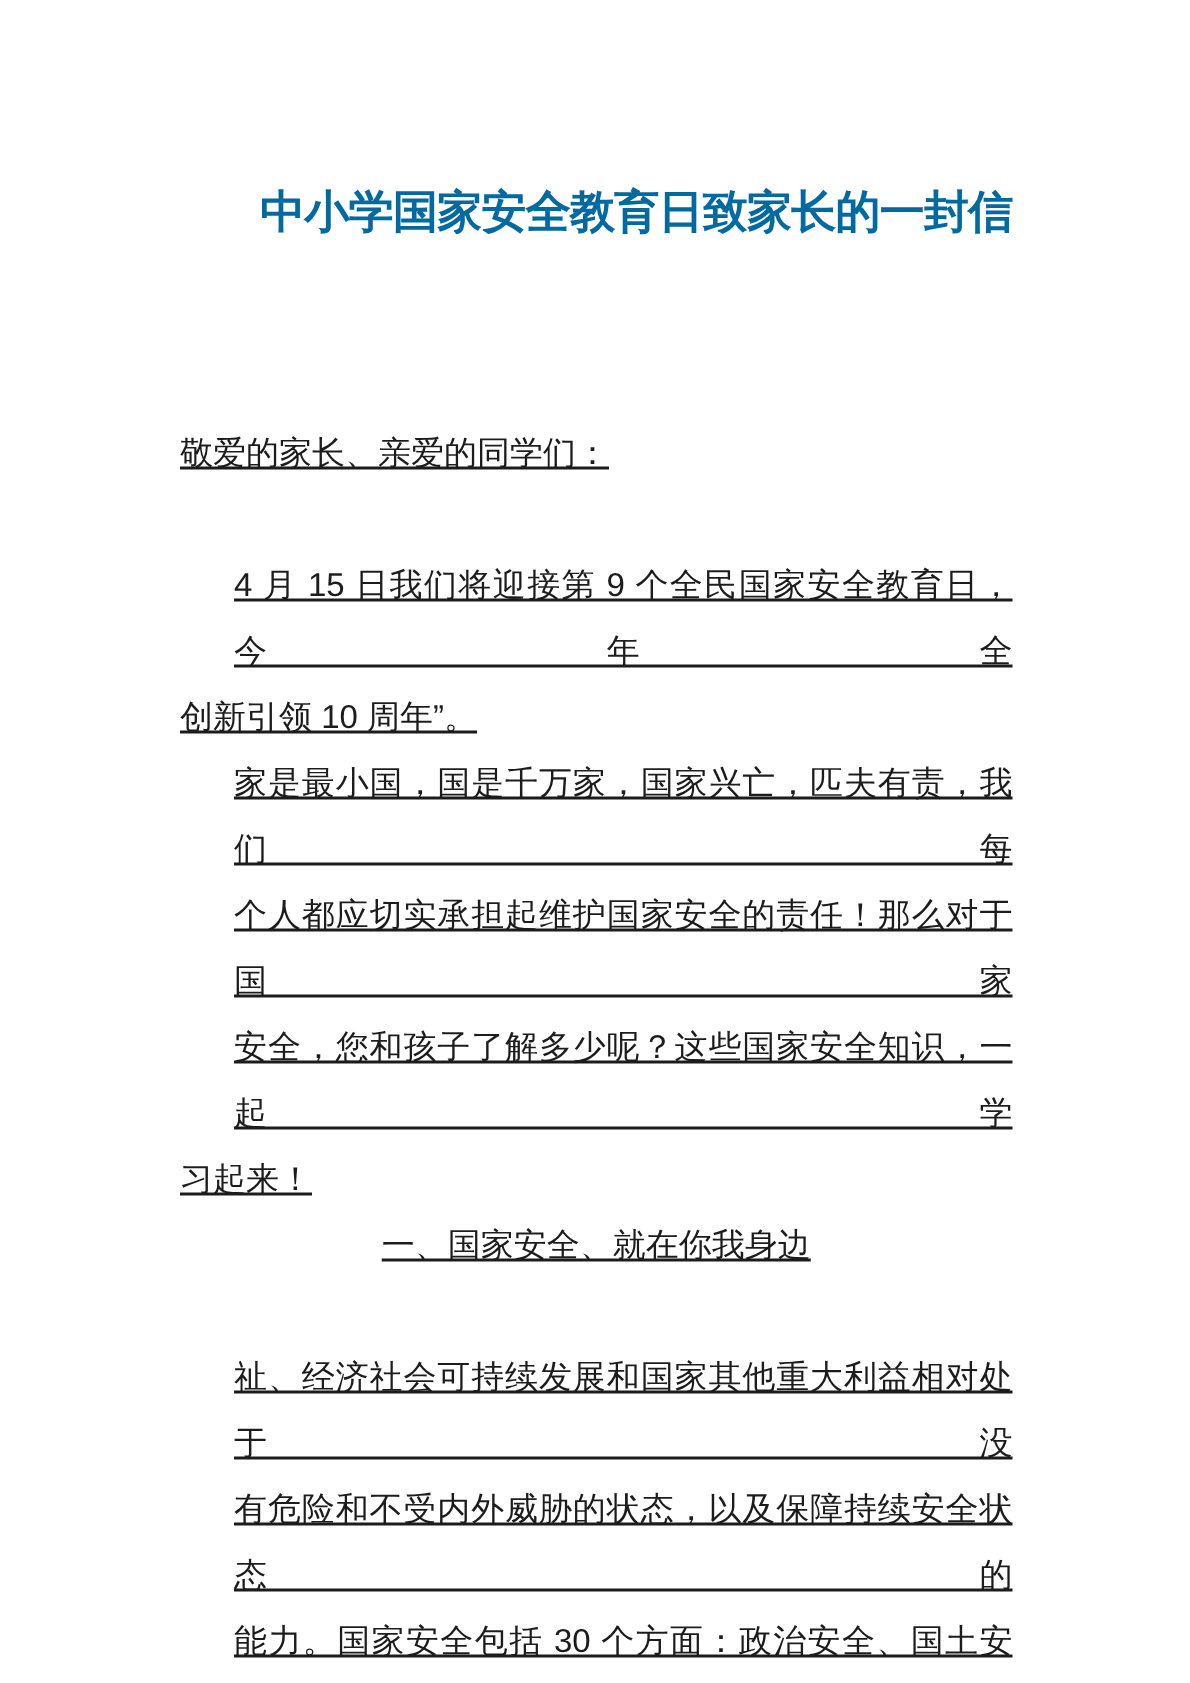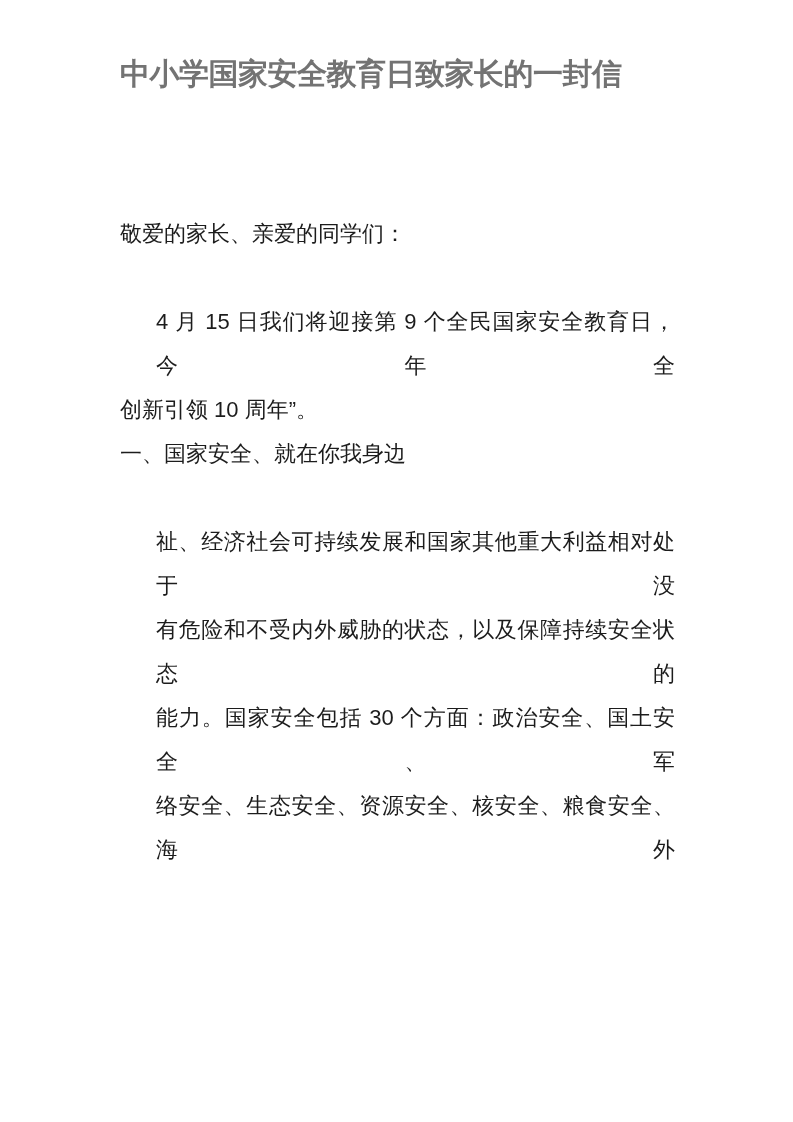--- a/index.html
+++ b/index.html
@@ -24,14 +24,14 @@
   }
   .doc-title {
     margin: 0;
-    padding-top: 50px;
+    padding-top: 118px;
     margin-bottom: 114px;
     font-size: 30px;
     line-height: 48px;
     font-weight: 700;
     letter-spacing: -0.5px;
-    text-align: left;
-    color: #737373;
+    text-align: right;
+    color: #0369a1;
   }
   .para {
     margin: 0;

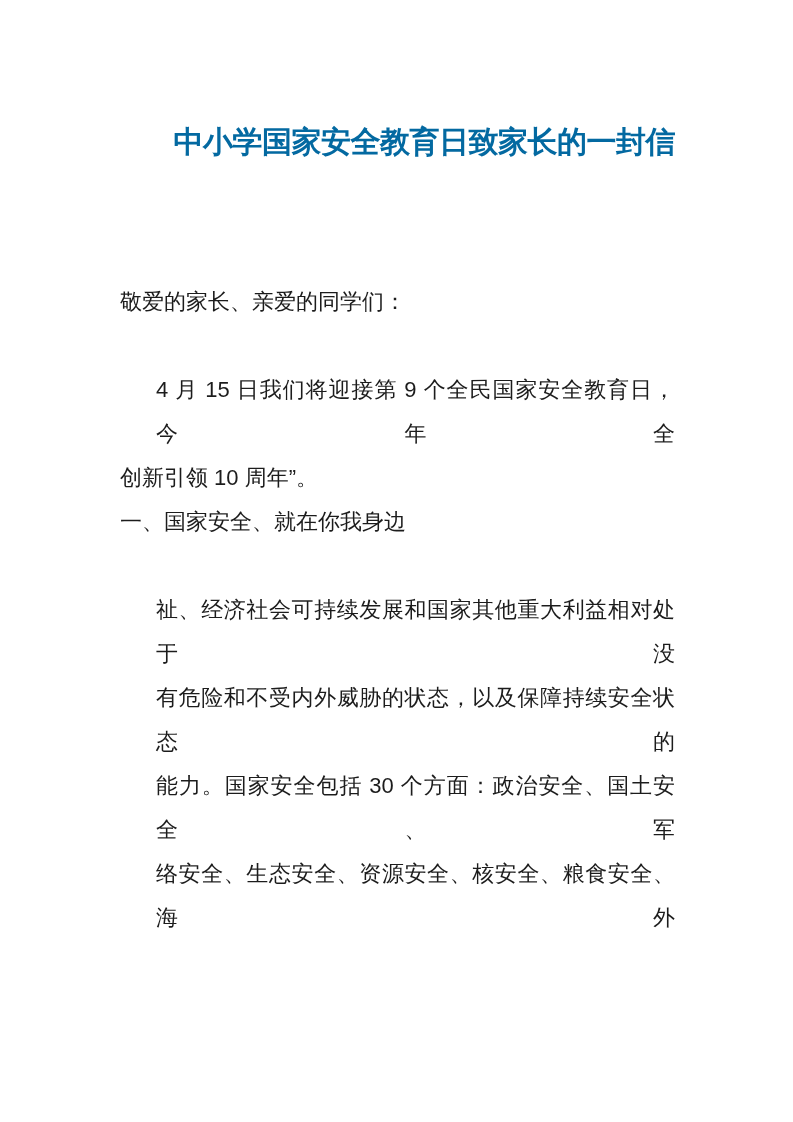--- a/index.html
+++ b/index.html
@@ -39,6 +39,7 @@
     line-height: 44px;
     color: #1c1c1c;
     text-align: left;
+    text-decoration: underline;
   }
   .para.gap-before {
     margin-top: 44px;

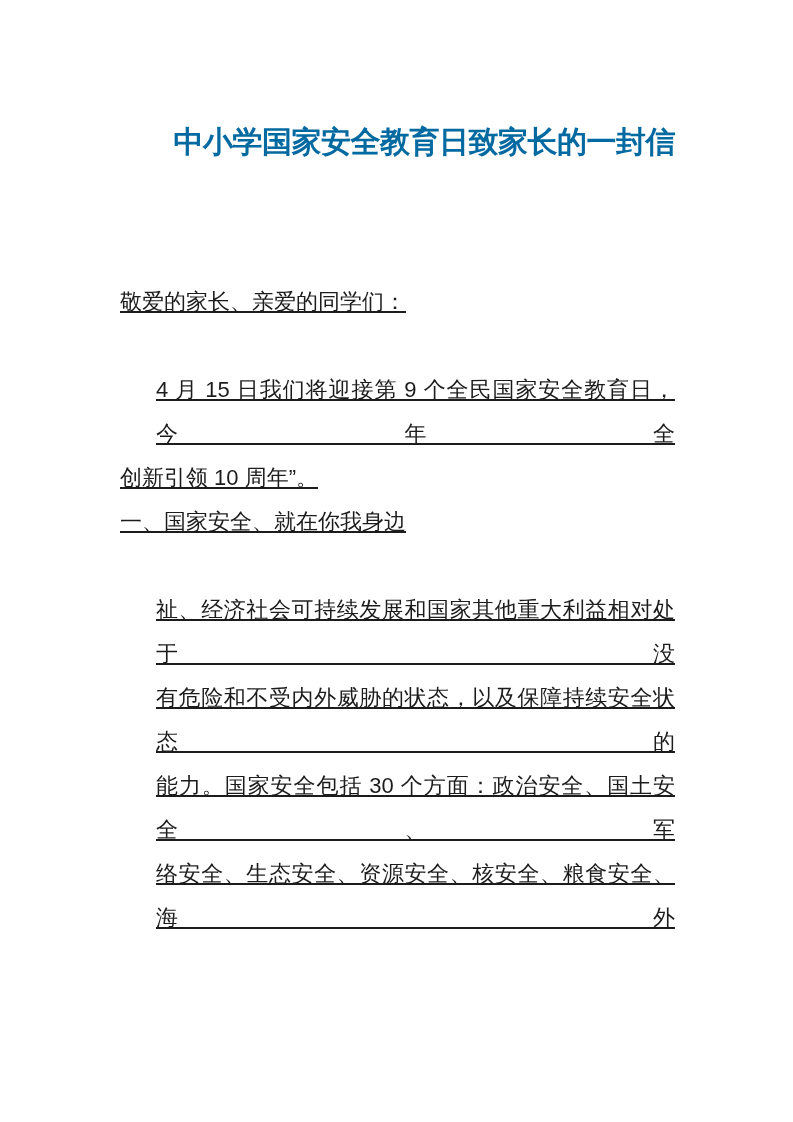--- a/index.html
+++ b/index.html
@@ -76,6 +76,12 @@
       <div class="pline">创新引领 10 周年”。</div>
     </div>
 
+    <div class="para">
+      <div class="pline jline">家是最小国，国是千万家，国家兴亡，匹夫有责，我们每</div>
+      <div class="pline jline">个人都应切实承担起维护国家安全的责任！那么对于国家</div>
+      <div class="pline jline">安全，您和孩子了解多少呢？这些国家安全知识，一起学</div>
+      <div class="pline">习起来！</div>
+    </div>
 
     <div class="para">
       <div class="pline heading-line">一、国家安全、就在你我身边</div>

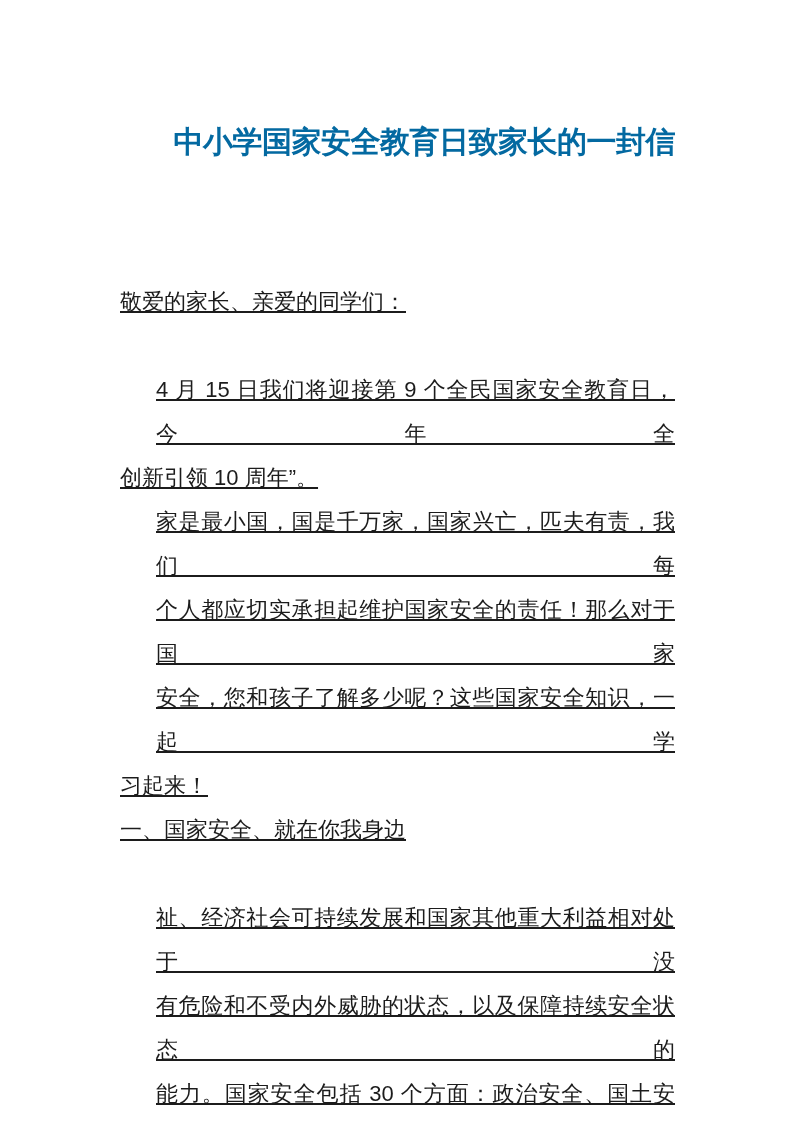--- a/index.html
+++ b/index.html
@@ -57,6 +57,7 @@
   }
   .heading-line {
     font-weight: 400;
+    text-align: center;
   }
 </style>
 </head>

